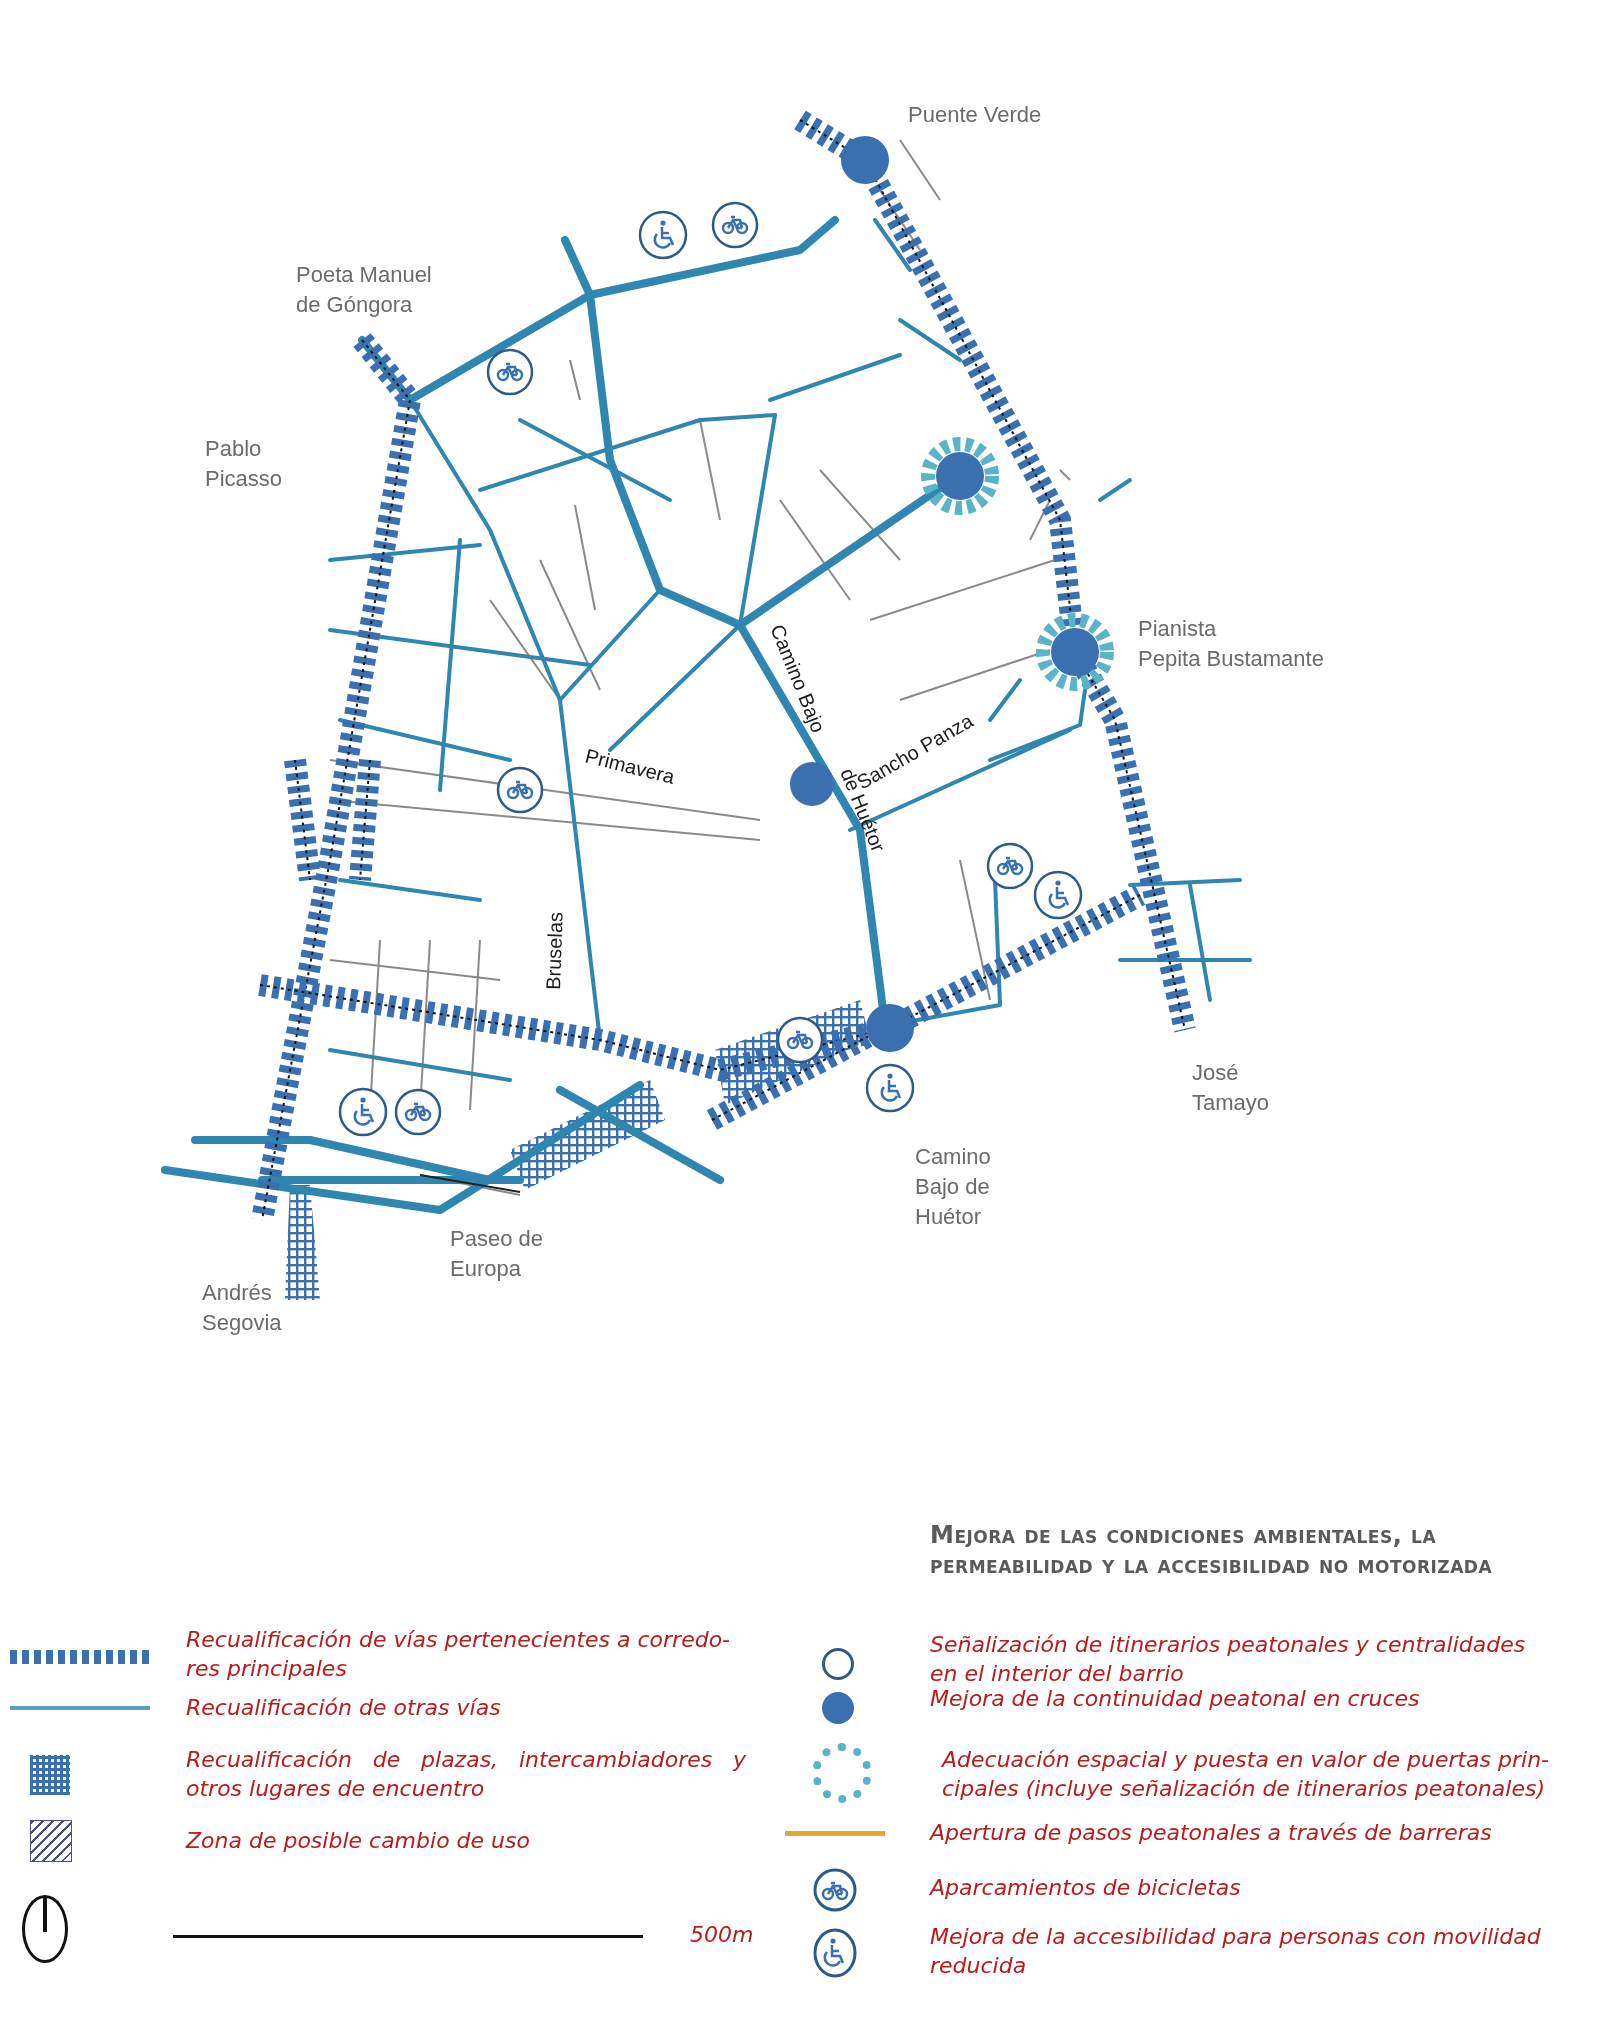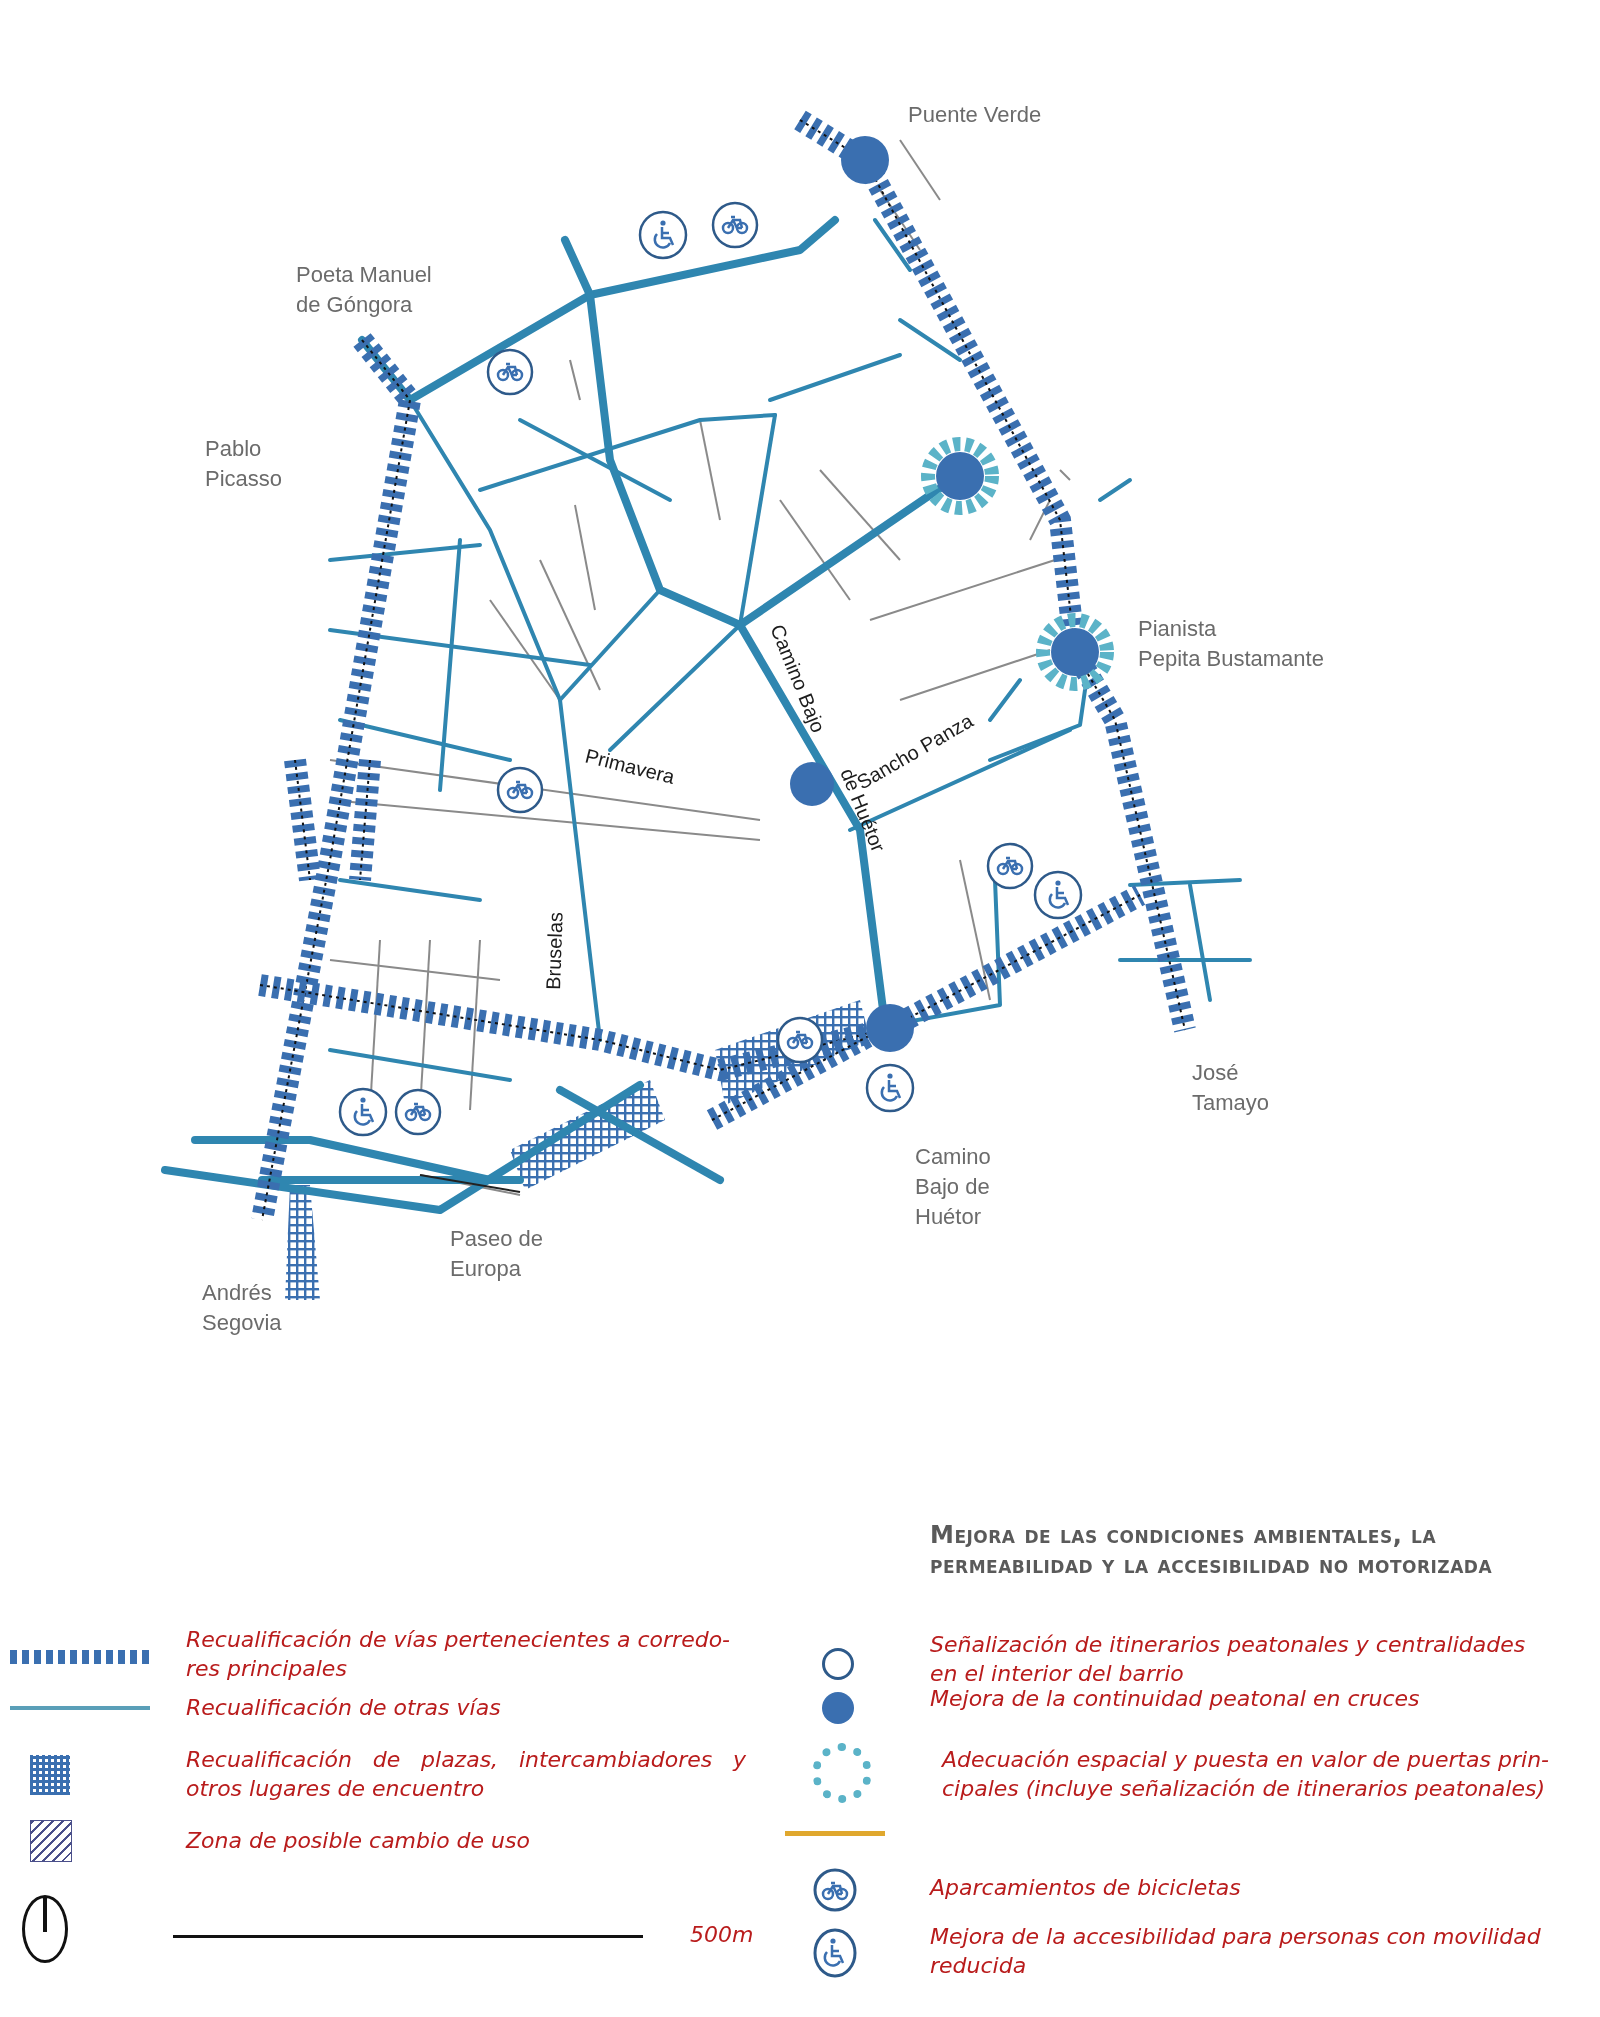--- a/index.html
+++ b/index.html
@@ -228,6 +228,7 @@
   </div>
 
   <div class="sym" style="left:785px;top:351px;width:100px;height:5px;background:#e0a82e;"></div>
+  <div class="legend-text" style="left:930px;top:338px;width:640px;">Apertura de pasos peatonales a través de barreras</div>
 
   <svg class="sym" style="left:812px;top:387px;" width="46" height="46">
     <circle cx="23" cy="23" r="20" fill="#fff" stroke="#2e5a8a" stroke-width="3"></circle>

